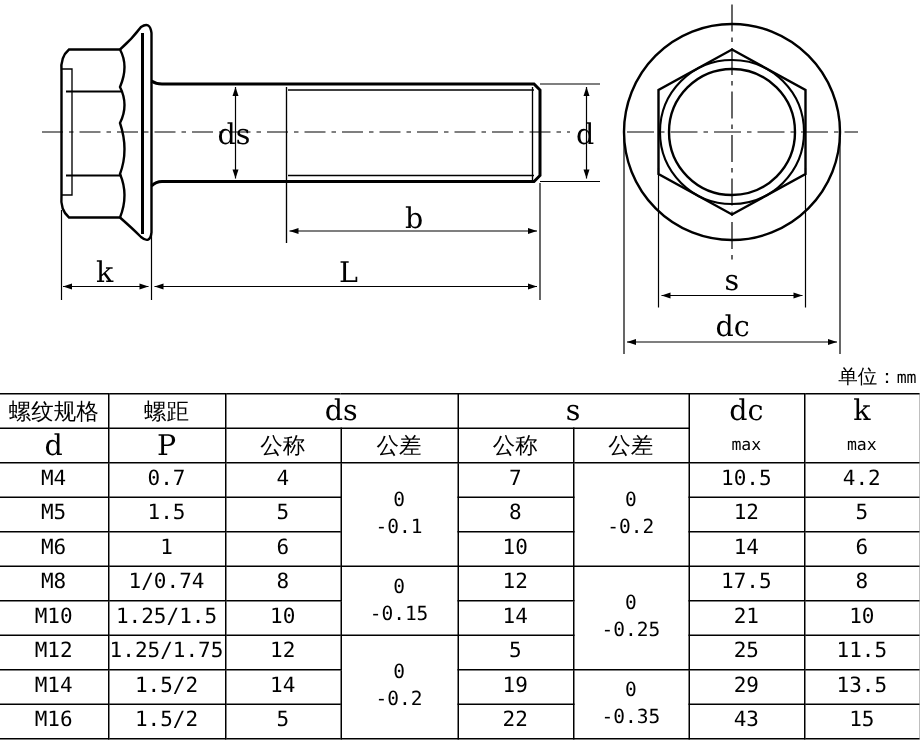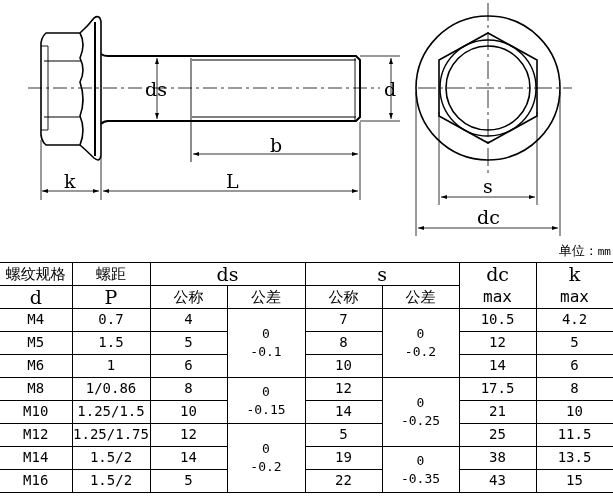--- a/index.html
+++ b/index.html
@@ -16,7 +16,7 @@
                   font-family:"DejaVu Sans Mono", monospace; }
   table.spec td.hdr-cn { font-family:"DejaVu Sans", sans-serif; font-size:15px;margin-top:20px; }
   table.spec td.hdr-sym { font-family:"DejaVu Serif", serif; font-size:19px; }
-  table.spec td.sub { font-size:16px; }
+  table.spec td.sub { font-size:11px; }
   table.spec td.tol { font-size:13px; line-height:1.35; }
   table.spec tr:first-child td { border-top:1.5px solid #000; }
   table.spec td:first-child { border-left:none; }

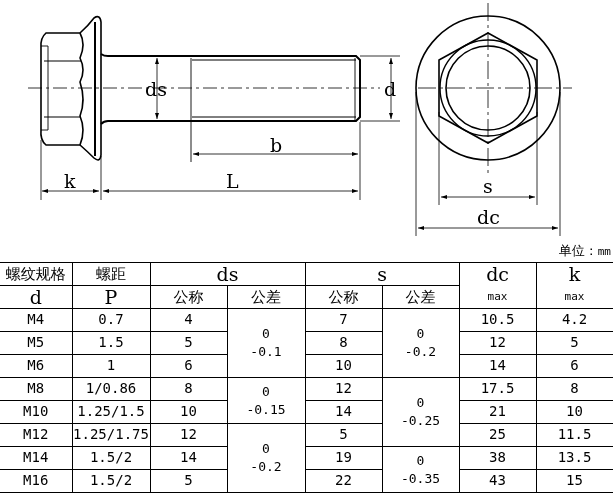--- a/index.html
+++ b/index.html
@@ -175,7 +175,7 @@
 
   <tr>
     <td>M8</td>
-    <td>1/0.86</td>
+    <td>1/0.74</td>
     <td>8</td>
     <td class="tol" rowspan="2">
       <span>0</span>

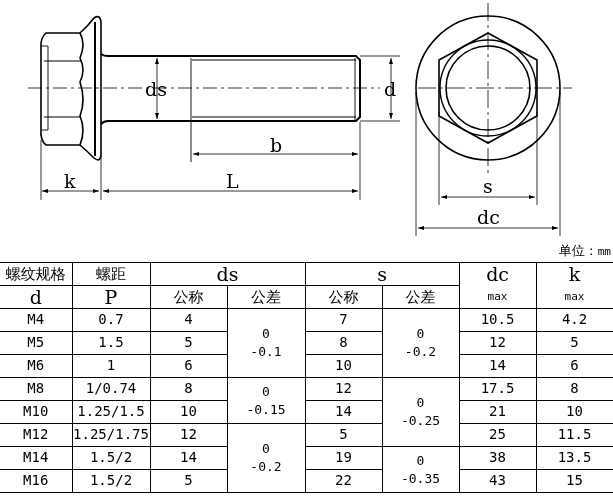--- a/index.html
+++ b/index.html
@@ -221,7 +221,7 @@
       <span>0</span>
       <span>-0.35</span>
     </td>
-    <td>38</td>
+    <td>29</td>
     <td>13.5</td>
   </tr>
 

